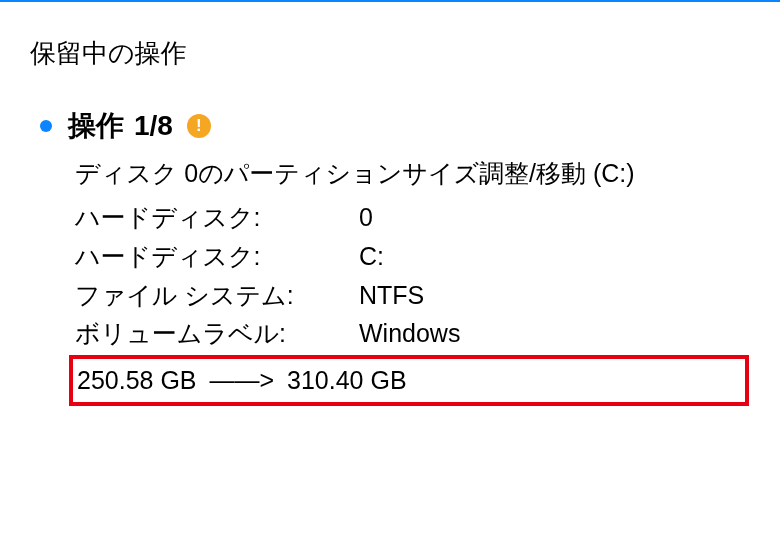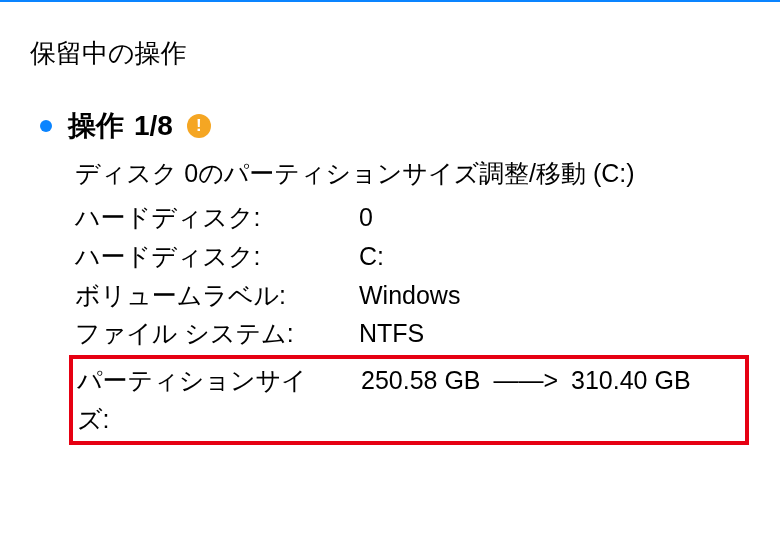--- a/index.html
+++ b/index.html
@@ -116,13 +116,13 @@
   </div>
 
   <div class="kv-row">
-    <span class="kv-label">ボリュームラベル:</span>
-    <span class="kv-value">Windows</span>
+    <span class="kv-label">ファイル システム:</span>
+    <span class="kv-value">NTFS</span>
   </div>
 
   <div class="kv-row">
-    <span class="kv-label">ファイル システム:</span>
-    <span class="kv-value">NTFS</span>
+    <span class="kv-label">ボリュームラベル:</span>
+    <span class="kv-value">Windows</span>
   </div>
 
   <div class="highlight">

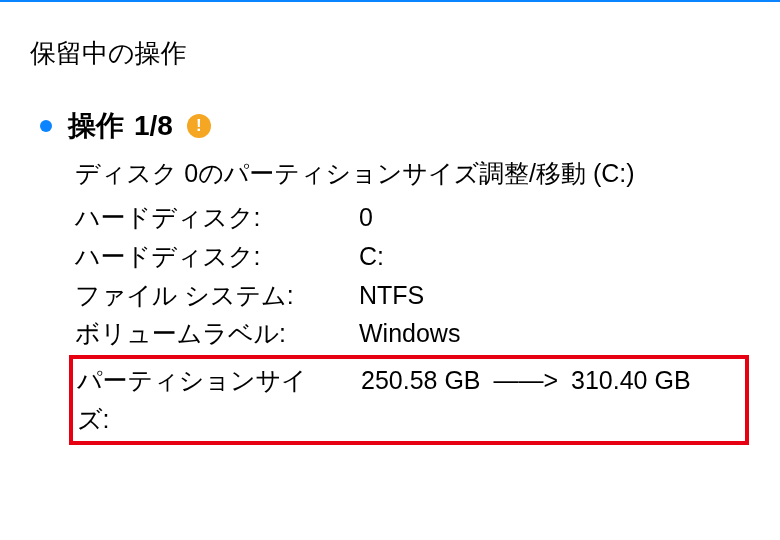--- a/index.html
+++ b/index.html
@@ -127,7 +127,6 @@
 
   <div class="highlight">
     <div class="kv-row">
-      <span class="kv-label">パーティションサイズ:</span>
       <span class="kv-value">
         <span>250.58 GB</span>
         <span class="arrow">——&gt;</span>

